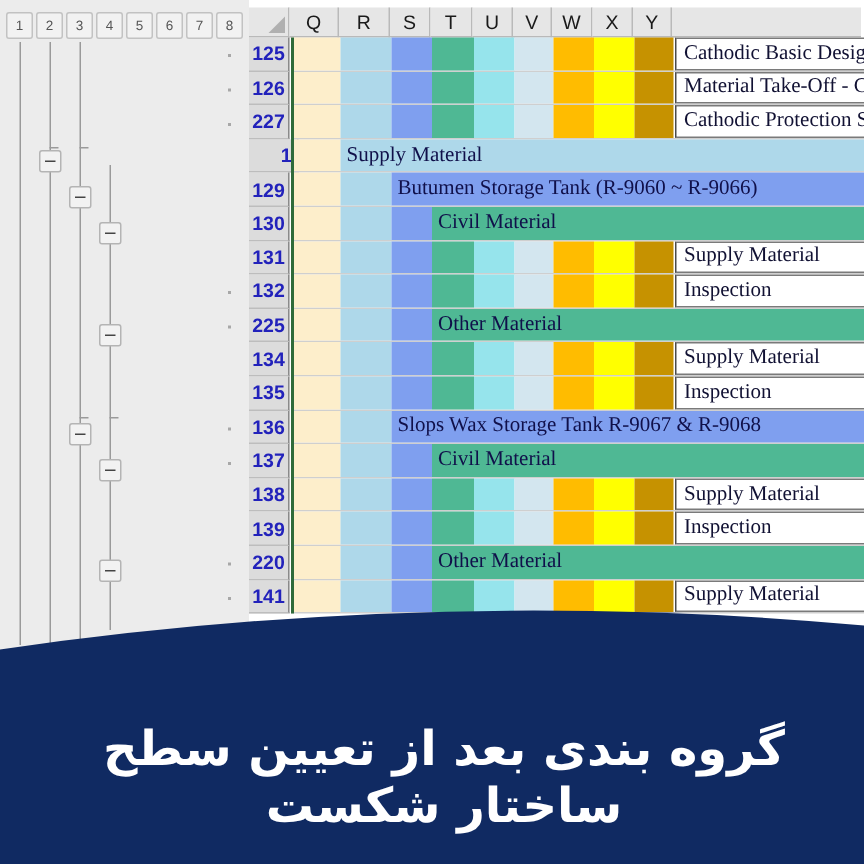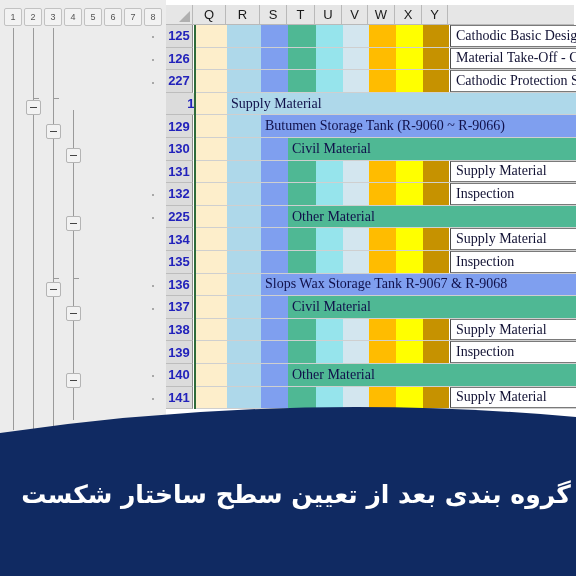--- a/index.html
+++ b/index.html
@@ -309,7 +309,7 @@
         <div class="row-h" style="height: 22.6px;">137</div>
         <div class="row-h" style="height: 22.6px;">138</div>
         <div class="row-h" style="height: 22.6px;">139</div>
-        <div class="row-h" style="height: 22.6px;">140</div>
+        <div class="row-h" style="height: 22.6px;">220</div>
         <div class="row-h" style="height: 22.6px;">141</div>
       </div>
     <div id="grid-body">

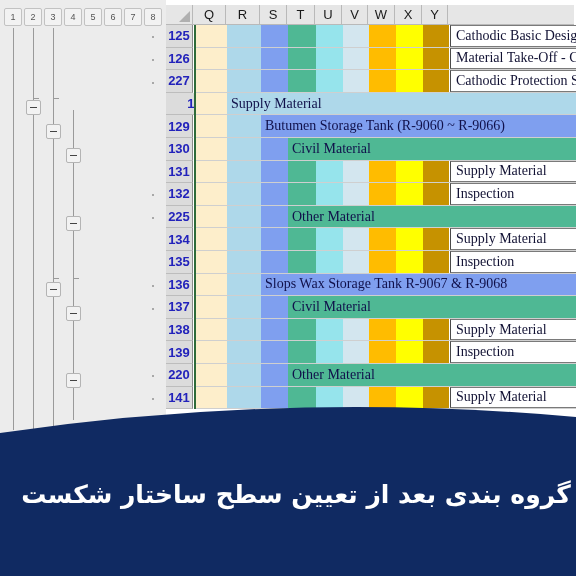--- a/index.html
+++ b/index.html
@@ -209,7 +209,7 @@
     direction: rtl;
     color: #ffffff;
     font-family: "DejaVu Sans", sans-serif;
-    font-size: 25px;
+    font-size: 32px;
     font-weight: bold;
     letter-spacing: 0px;
   }

